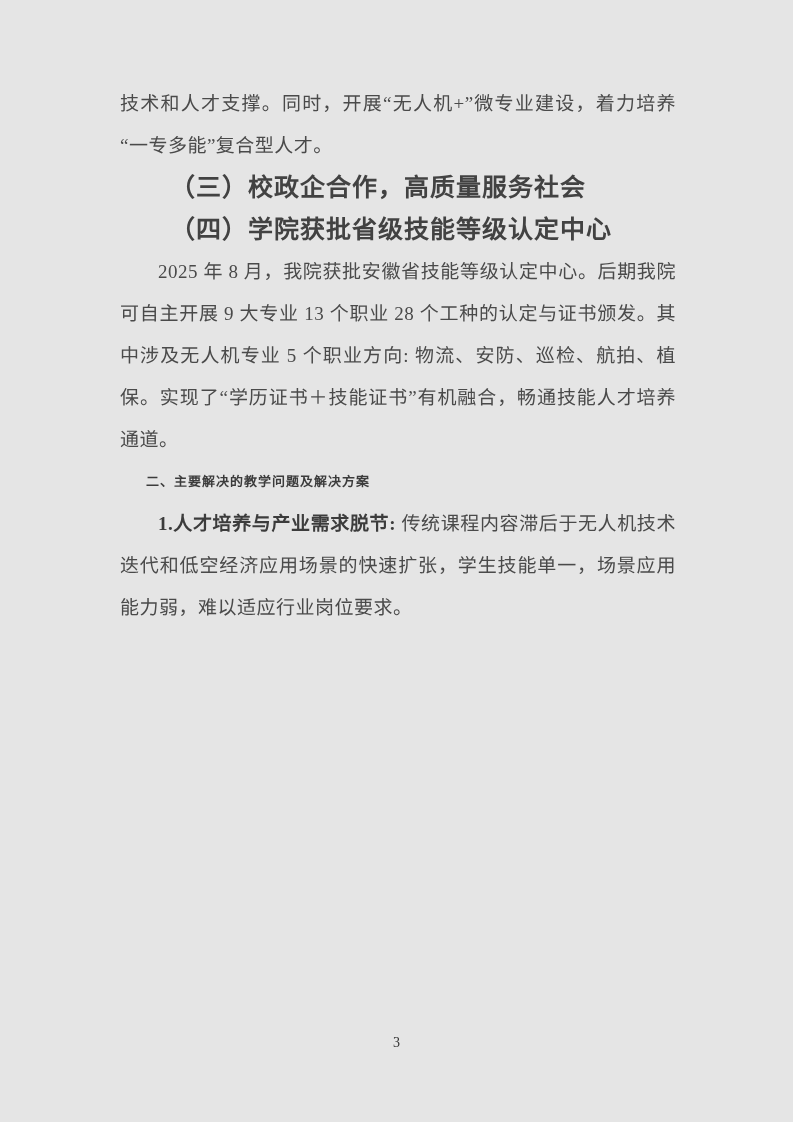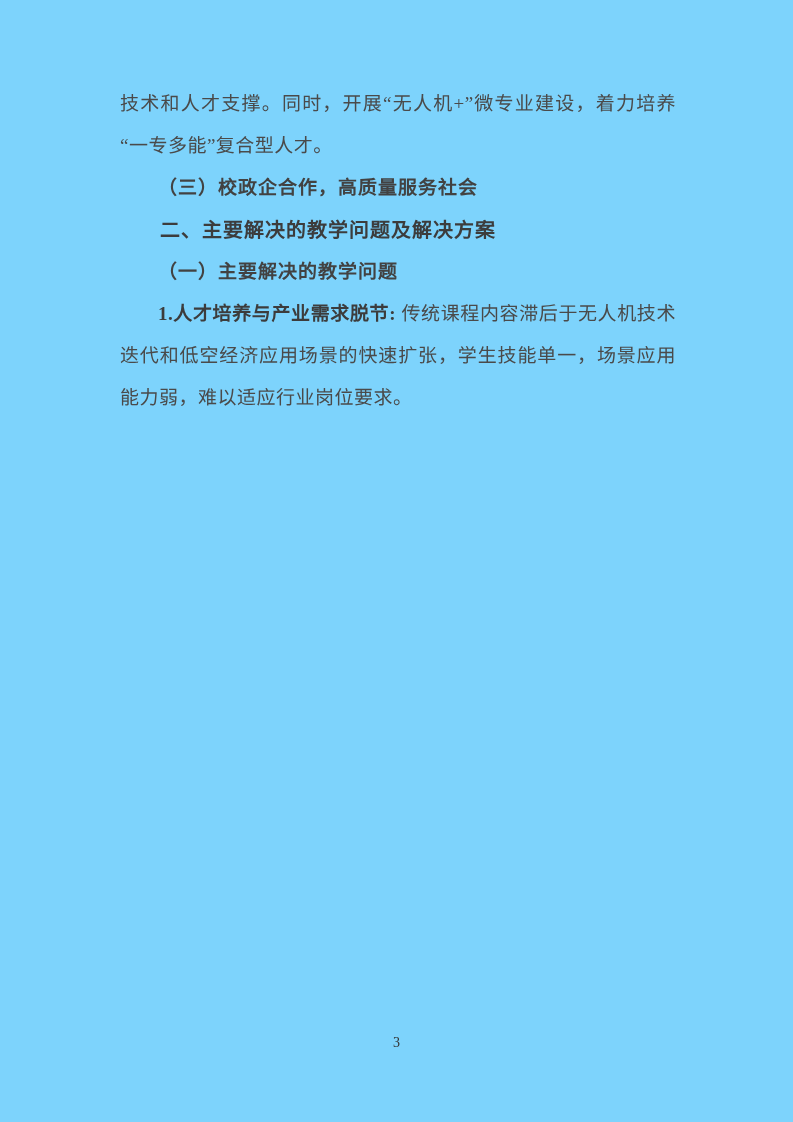--- a/index.html
+++ b/index.html
@@ -11,7 +11,7 @@
     position: relative;
     width: 793px;
     height: 1122px;
-    background: #7dd3fc;
+    background: #e5e5e5;
     overflow: hidden;
     font-family: "Liberation Serif", "DejaVu Serif", serif;
   }

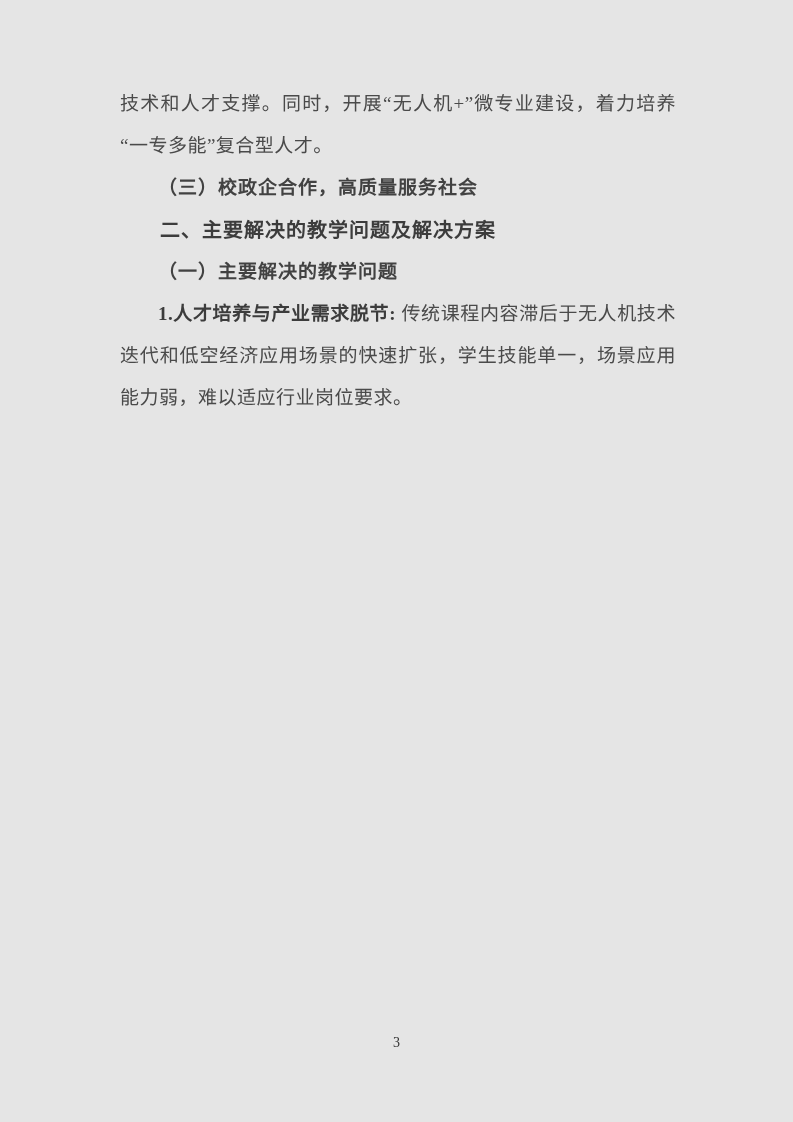--- a/index.html
+++ b/index.html
@@ -34,7 +34,7 @@
   }
   .heading-kai {
     margin: 0;
-    font-size: 19px;
+    font-size: 25px;
     line-height: 42px;
     color: #424242;
     font-weight: 700;

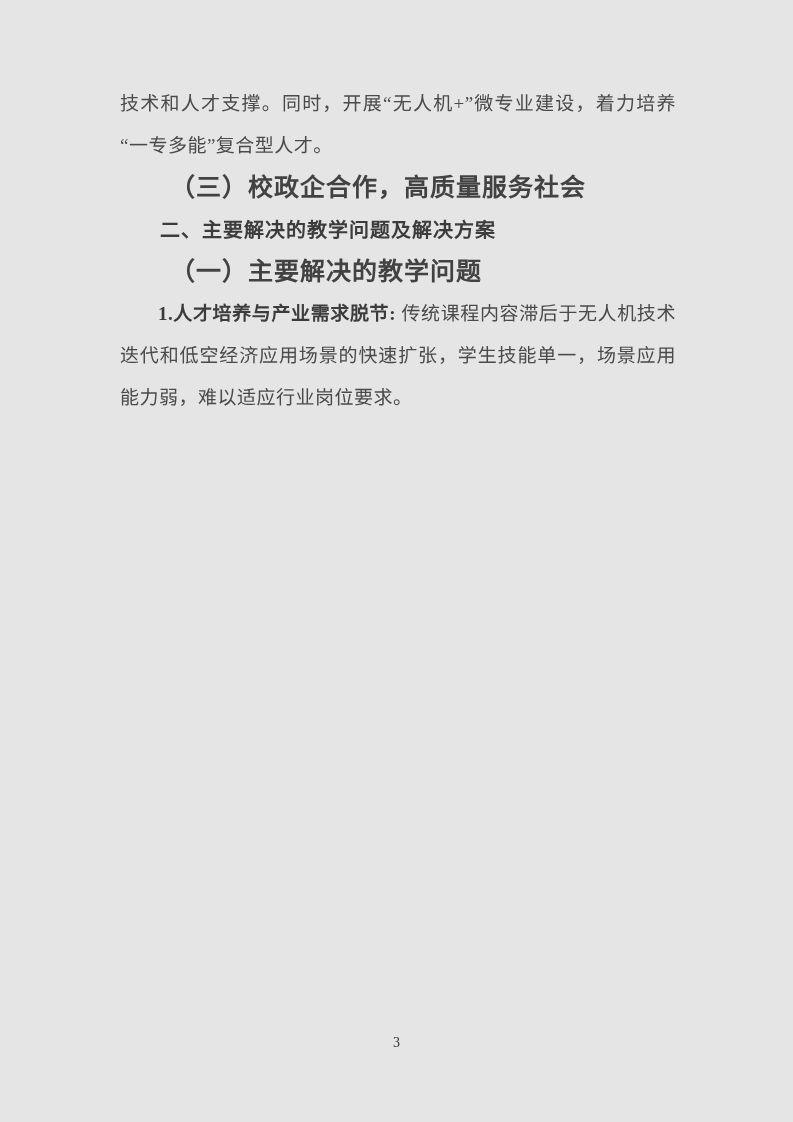--- a/index.html
+++ b/index.html
@@ -78,6 +78,7 @@
     <p class="heading-kai">（三）校政企合作，高质量服务社会</p>
 
 
+    <p class="heading-kai">（四）学院获批省级技能等级认定中心</p>
 
 
 

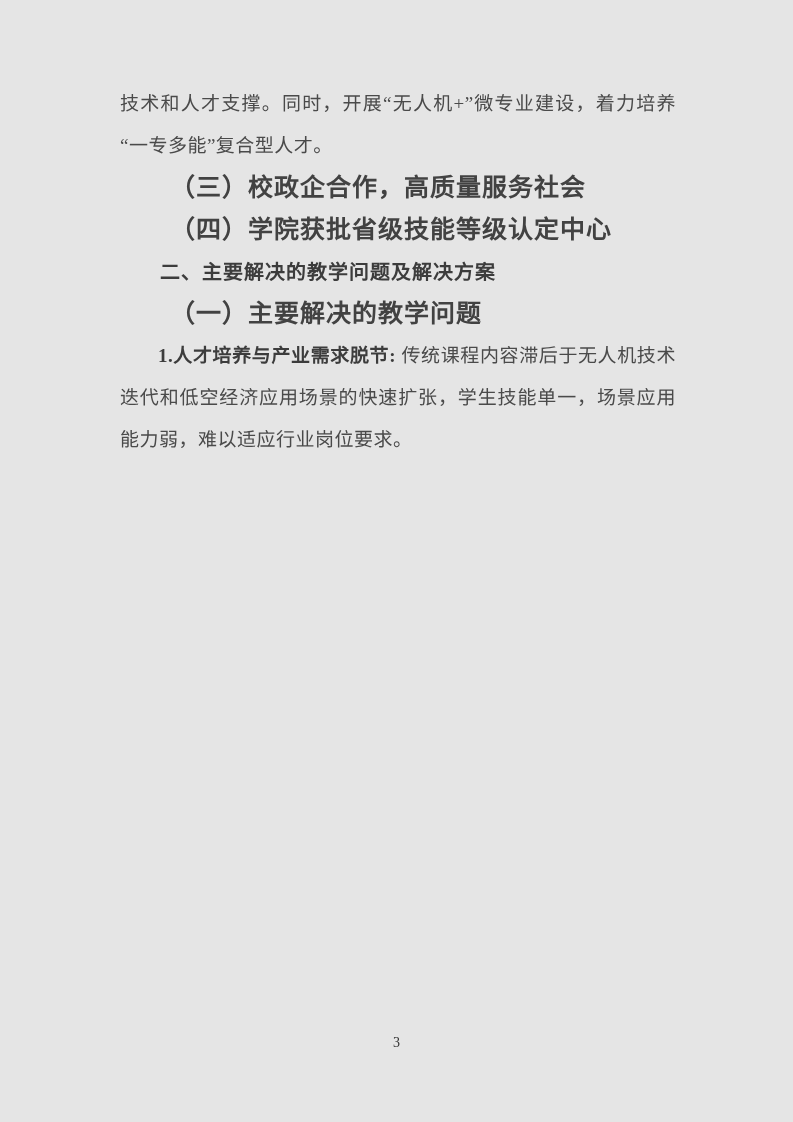--- a/index.html
+++ b/index.html
@@ -80,6 +80,7 @@
 
     <p class="heading-kai">（四）学院获批省级技能等级认定中心</p>
 
+    <p class="para indent">2025 年 8 月，我院获批安徽省技能等级认定中心。后期我院可自主开展 9 大专业 13 个职业 28 个工种的认定与证书颁发。其中涉及无人机专业 5 个职业方向: 物流、安防、巡检、航拍、植保。实现了“学历证书＋技能证书”有机融合，畅通技能人才培养通道。</p>
 
 
     <p class="heading-hei">二、主要解决的教学问题及解决方案</p>

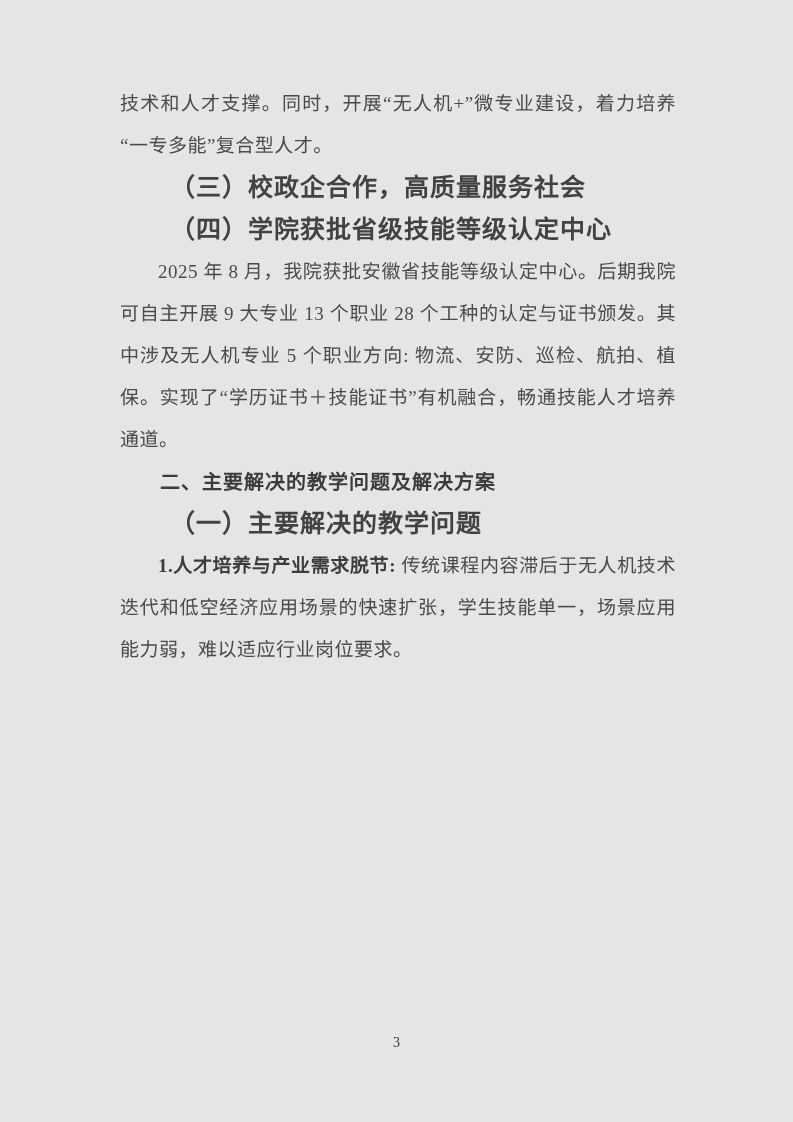--- a/index.html
+++ b/index.html
@@ -43,7 +43,7 @@
   }
   .heading-hei {
     margin: 0;
-    font-size: 20px;
+    font-size: 13px;
     line-height: 42px;
     color: #3c3c3c;
     font-weight: 700;

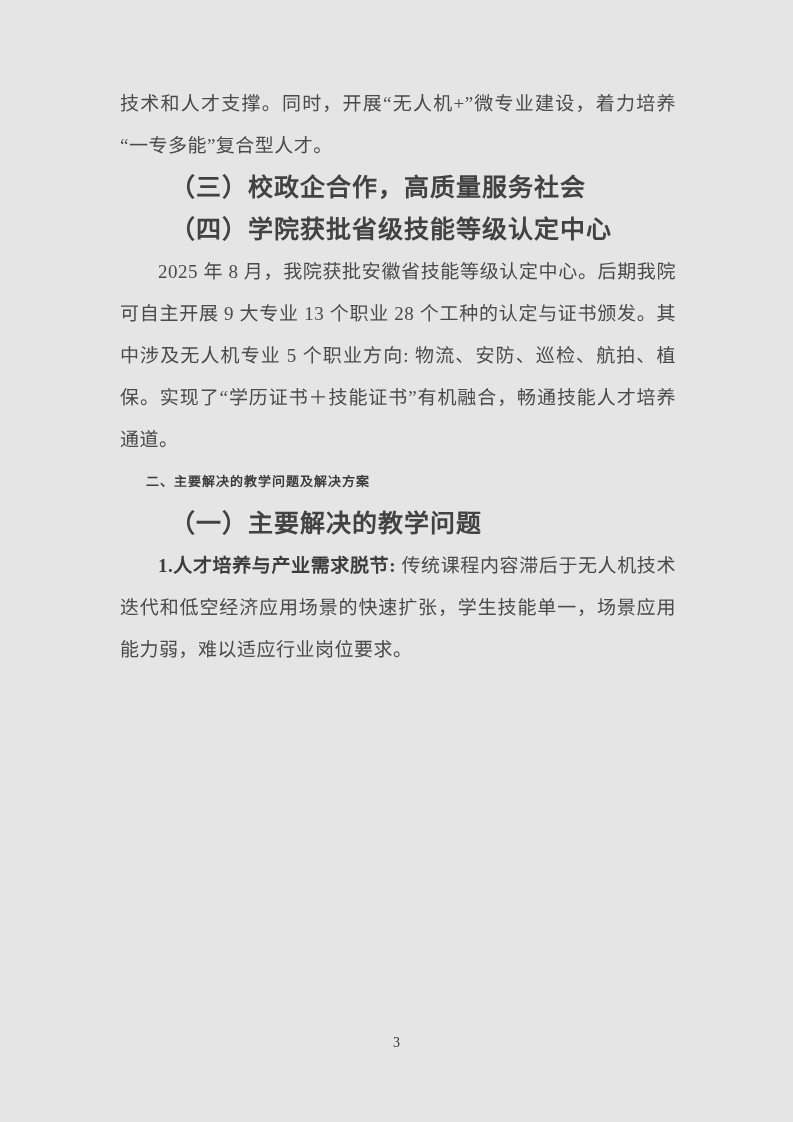--- a/index.html
+++ b/index.html
@@ -85,7 +85,6 @@
 
     <p class="heading-hei">二、主要解决的教学问题及解决方案</p>
 
-    <p class="heading-kai">（一）主要解决的教学问题</p>
 
     <p class="para indent">
       <span class="lead-bold">1.人才培养与产业需求脱节: </span><span>传统课程内容滞后于无人机技术迭代和低空经济应用场景的快速扩张，学生技能单一，场景应用能力弱，难以适应行业岗位要求。</span>

